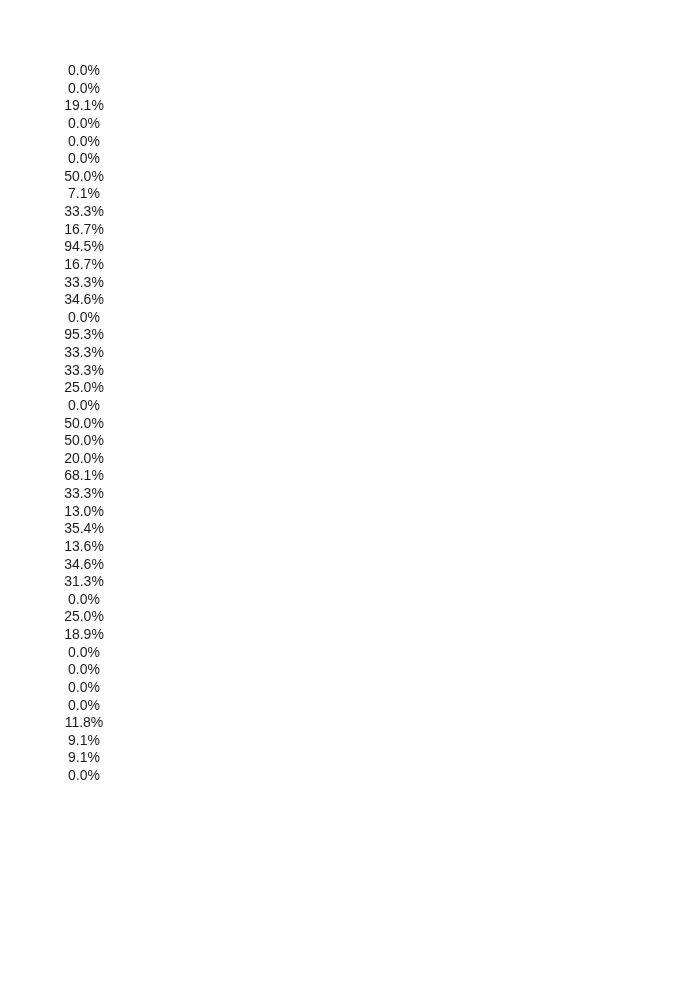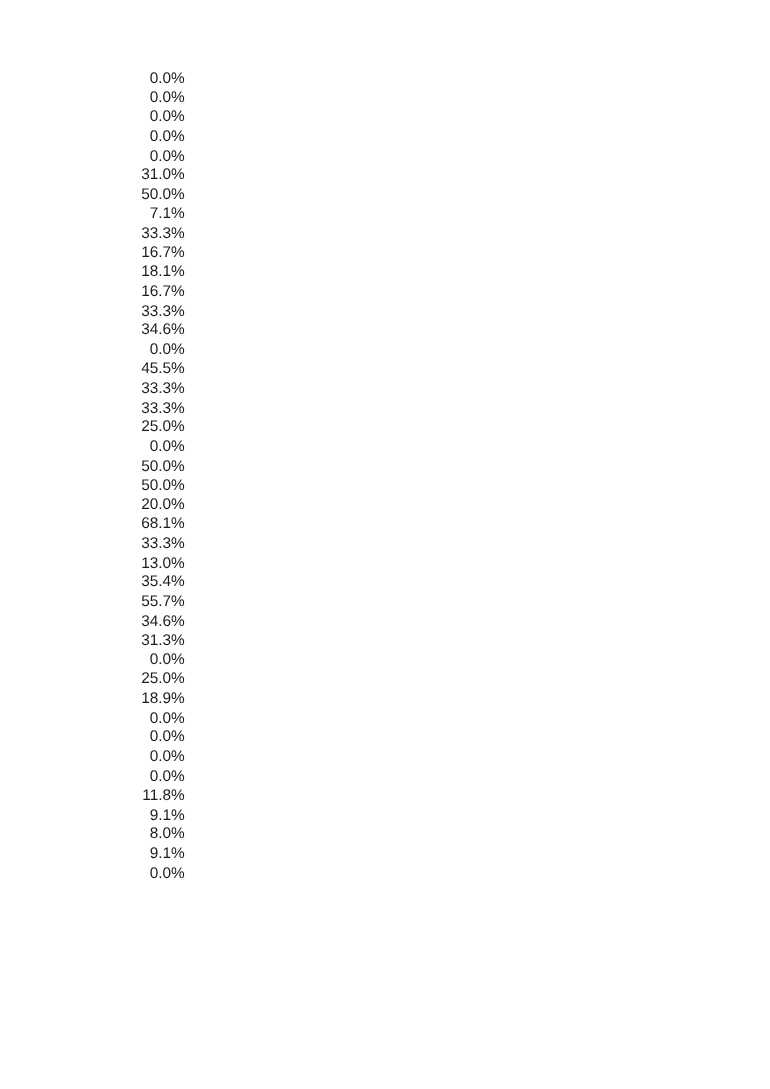--- a/index.html
+++ b/index.html
@@ -25,7 +25,7 @@
     line-height: 17.64px;
     font-size: 14px;
     color: #1c1c1c;
-    text-align: right;
+    text-align: center;
     white-space: nowrap;
   }
 </style>

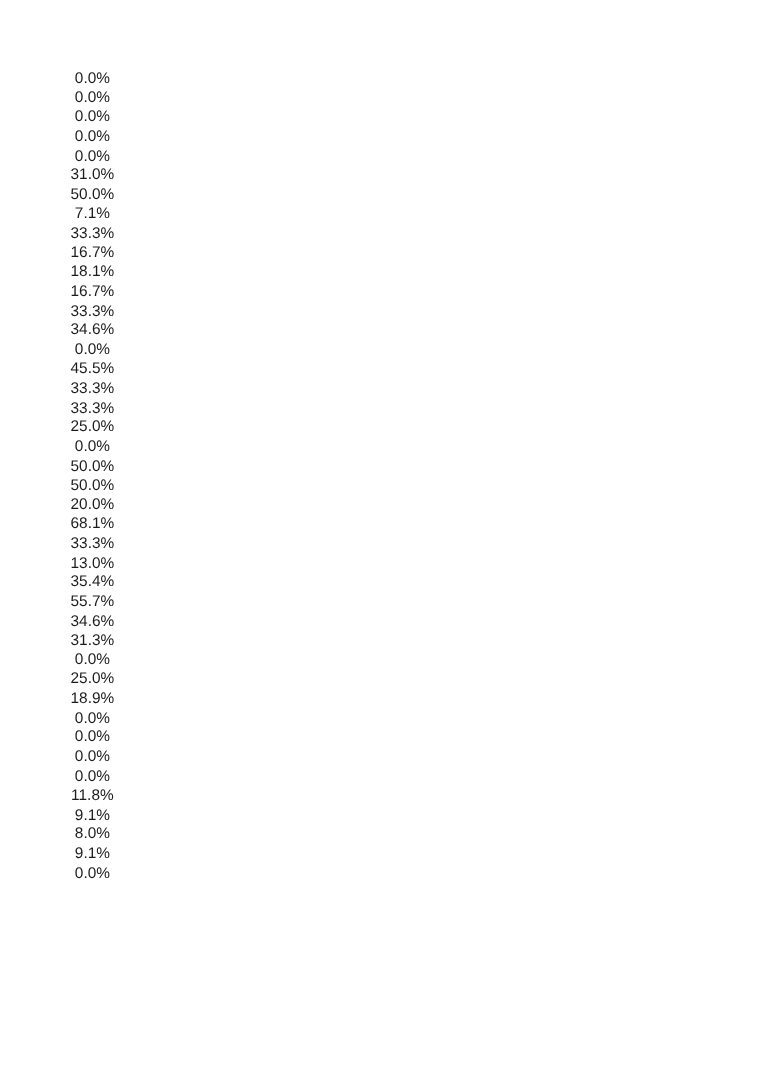--- a/index.html
+++ b/index.html
@@ -35,6 +35,7 @@
 <div class="percent-column">
     <div class="percent-cell">0.0%</div>
     <div class="percent-cell">0.0%</div>
+    <div class="percent-cell">19.1%</div>
     <div class="percent-cell">0.0%</div>
     <div class="percent-cell">0.0%</div>
     <div class="percent-cell">0.0%</div>

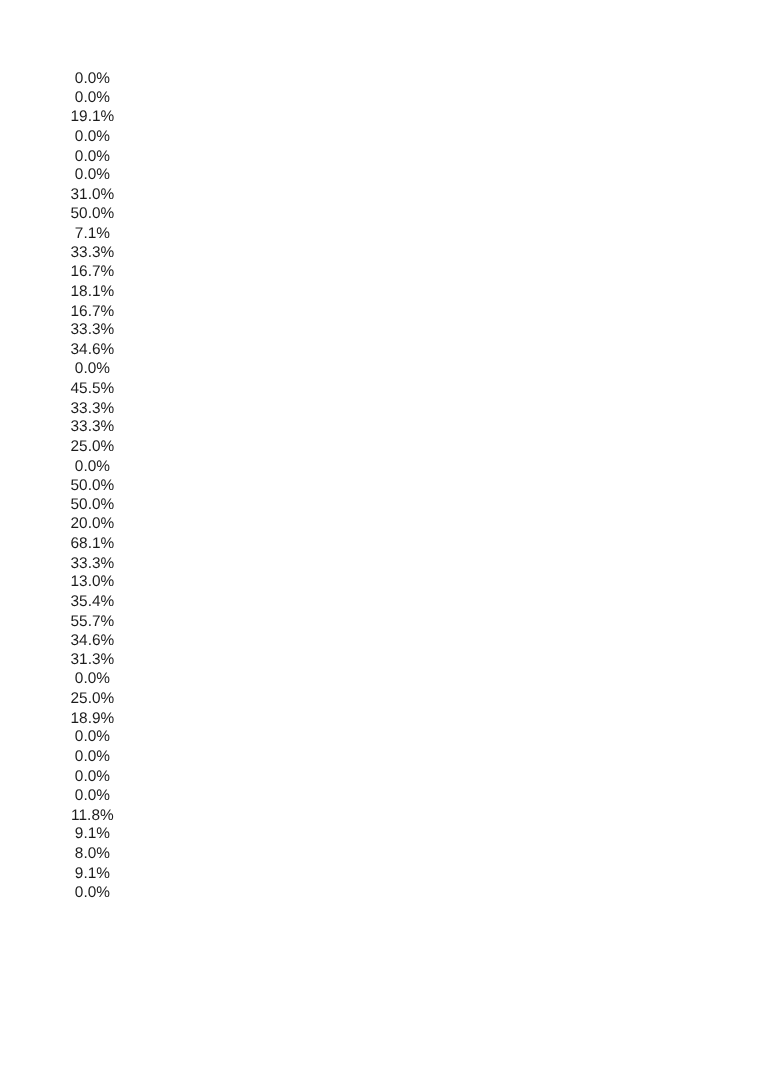--- a/index.html
+++ b/index.html
@@ -39,7 +39,6 @@
     <div class="percent-cell">0.0%</div>
     <div class="percent-cell">0.0%</div>
     <div class="percent-cell">0.0%</div>
-    <div class="percent-cell">31.0%</div>
     <div class="percent-cell">50.0%</div>
     <div class="percent-cell">7.1%</div>
     <div class="percent-cell">33.3%</div>

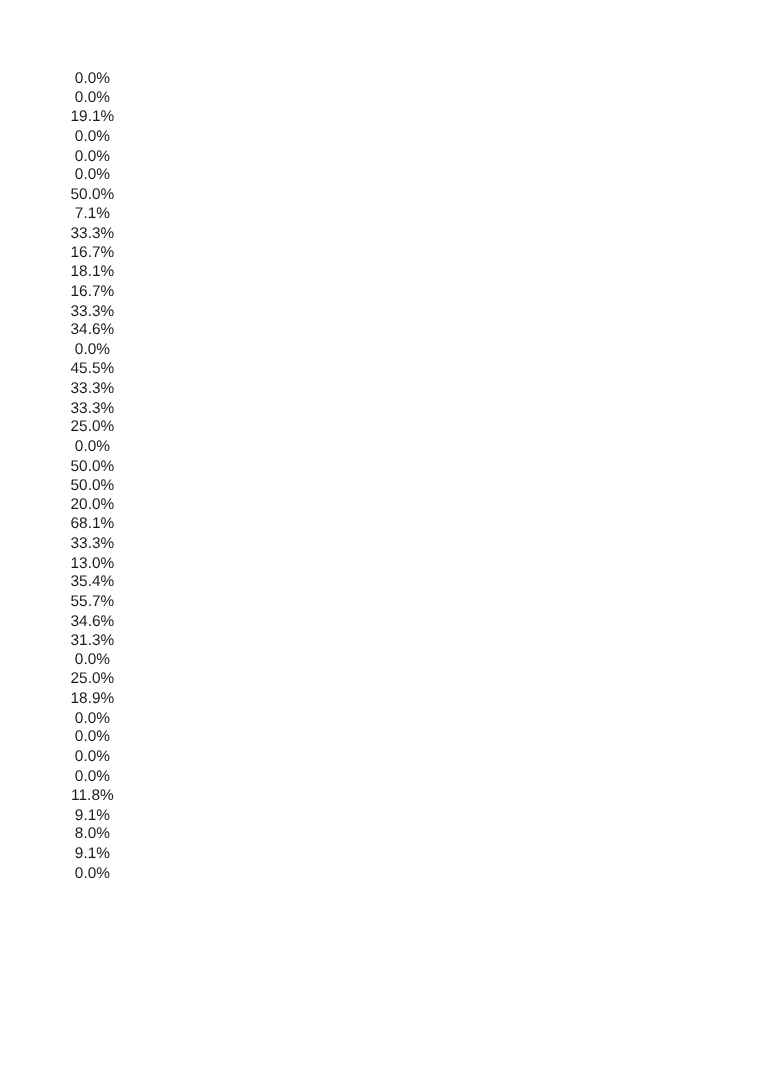--- a/index.html
+++ b/index.html
@@ -43,7 +43,7 @@
     <div class="percent-cell">7.1%</div>
     <div class="percent-cell">33.3%</div>
     <div class="percent-cell">16.7%</div>
-    <div class="percent-cell">18.1%</div>
+    <div class="percent-cell">94.5%</div>
     <div class="percent-cell">16.7%</div>
     <div class="percent-cell">33.3%</div>
     <div class="percent-cell">34.6%</div>

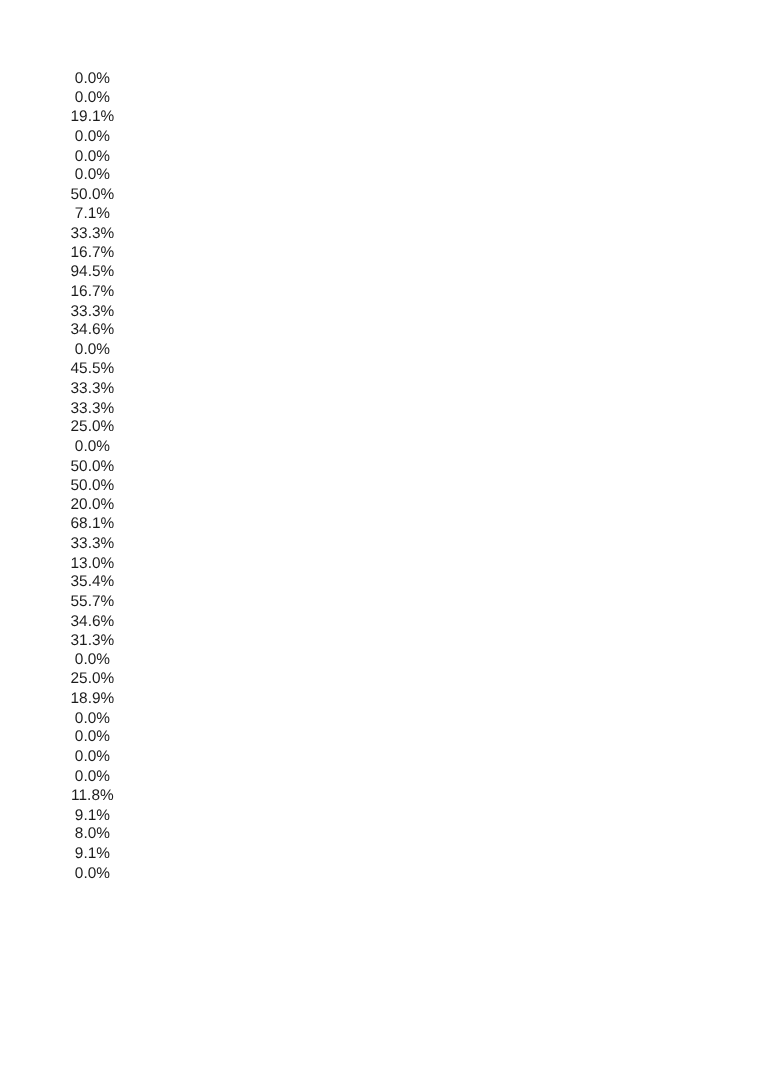--- a/index.html
+++ b/index.html
@@ -48,7 +48,7 @@
     <div class="percent-cell">33.3%</div>
     <div class="percent-cell">34.6%</div>
     <div class="percent-cell">0.0%</div>
-    <div class="percent-cell">45.5%</div>
+    <div class="percent-cell">95.3%</div>
     <div class="percent-cell">33.3%</div>
     <div class="percent-cell">33.3%</div>
     <div class="percent-cell">25.0%</div>

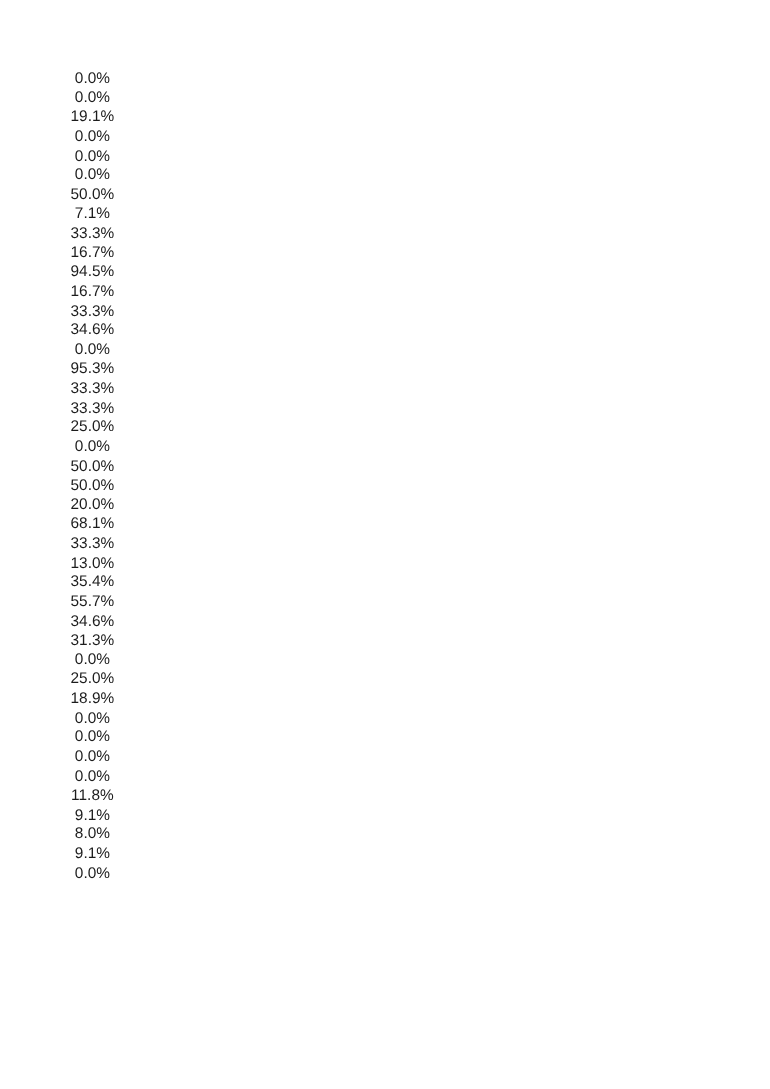--- a/index.html
+++ b/index.html
@@ -60,7 +60,7 @@
     <div class="percent-cell">33.3%</div>
     <div class="percent-cell">13.0%</div>
     <div class="percent-cell">35.4%</div>
-    <div class="percent-cell">55.7%</div>
+    <div class="percent-cell">13.6%</div>
     <div class="percent-cell">34.6%</div>
     <div class="percent-cell">31.3%</div>
     <div class="percent-cell">0.0%</div>

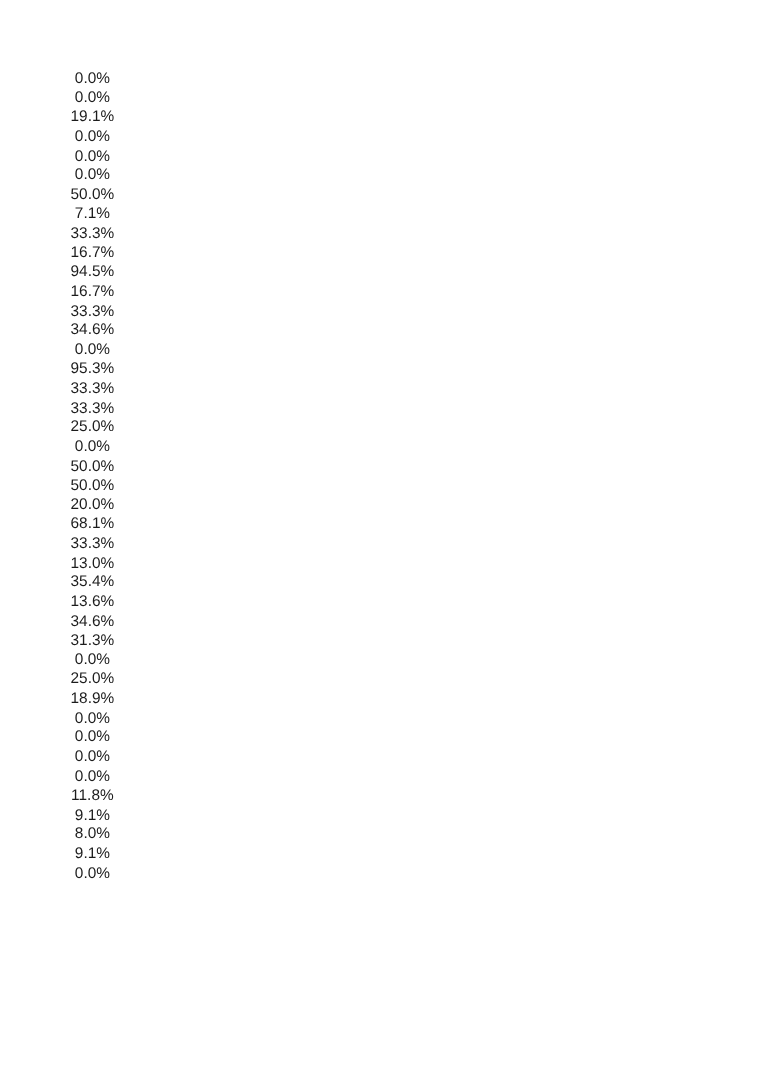--- a/index.html
+++ b/index.html
@@ -72,7 +72,6 @@
     <div class="percent-cell">0.0%</div>
     <div class="percent-cell">11.8%</div>
     <div class="percent-cell">9.1%</div>
-    <div class="percent-cell">8.0%</div>
     <div class="percent-cell">9.1%</div>
     <div class="percent-cell">0.0%</div>
   </div>

